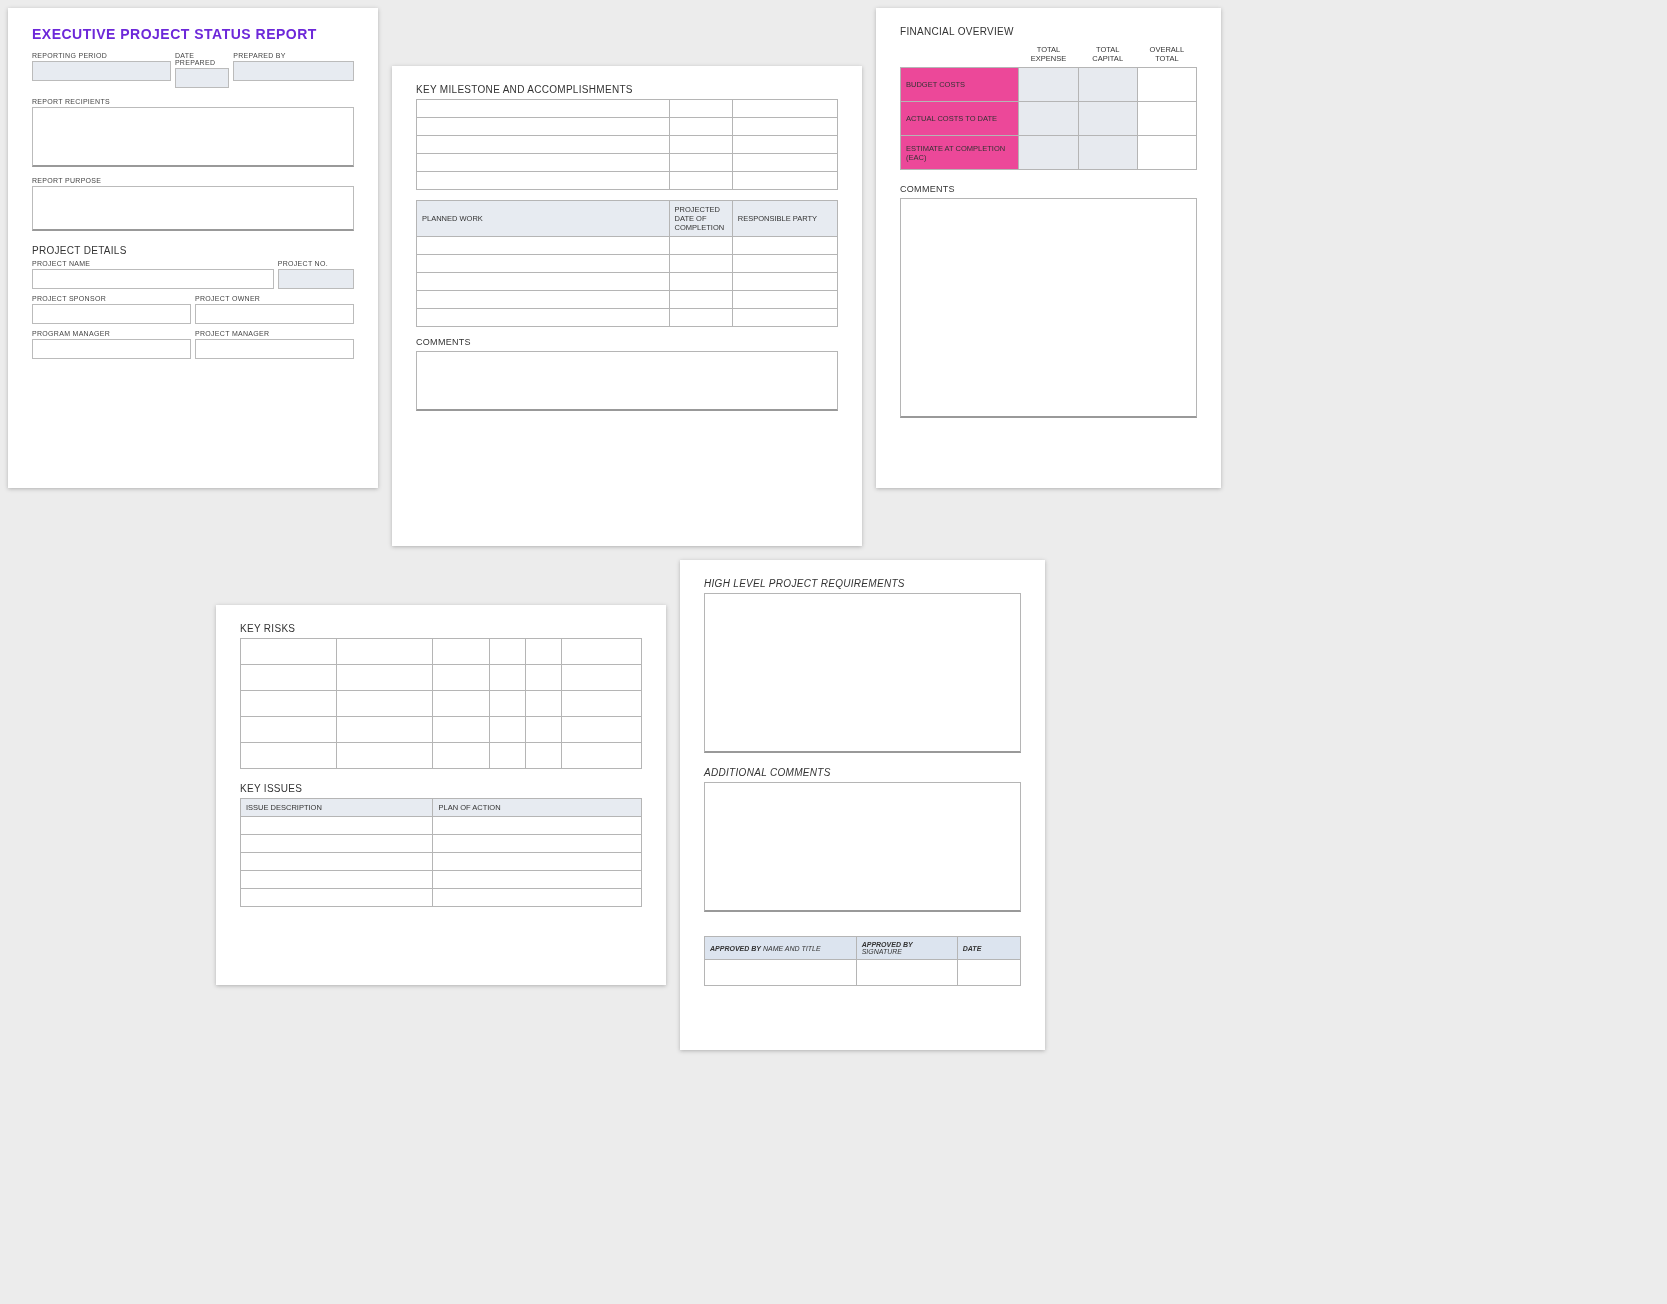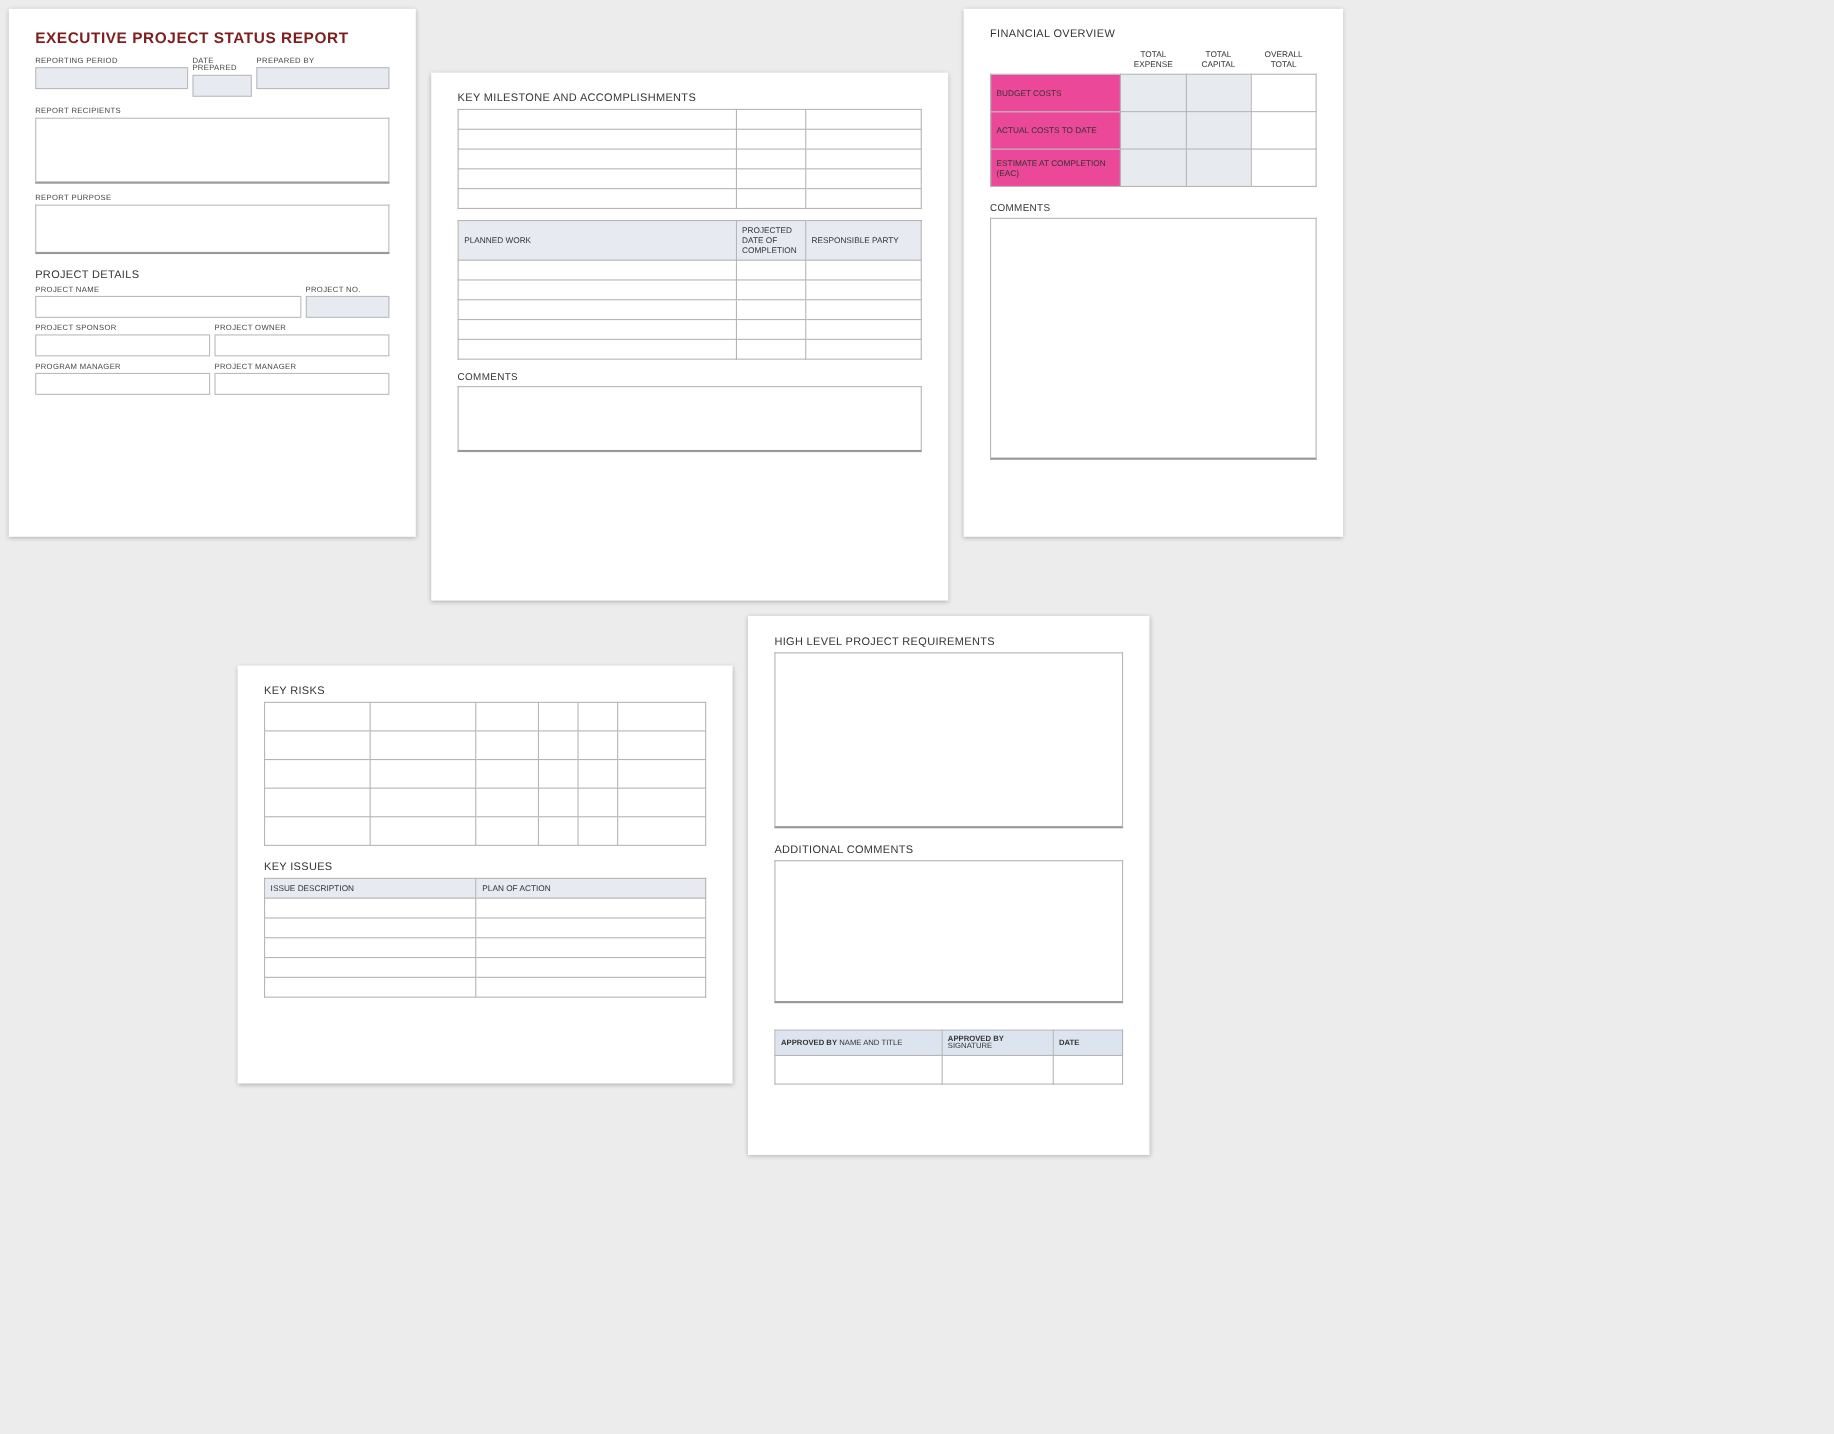--- a/index.html
+++ b/index.html
@@ -35,7 +35,7 @@
     font-size: 14px;
     font-weight: bold;
     letter-spacing: 0.5px;
-    color: #7f1d1d;
+    color: #6d28d9;
     text-transform: uppercase;
   }
   .section-title {

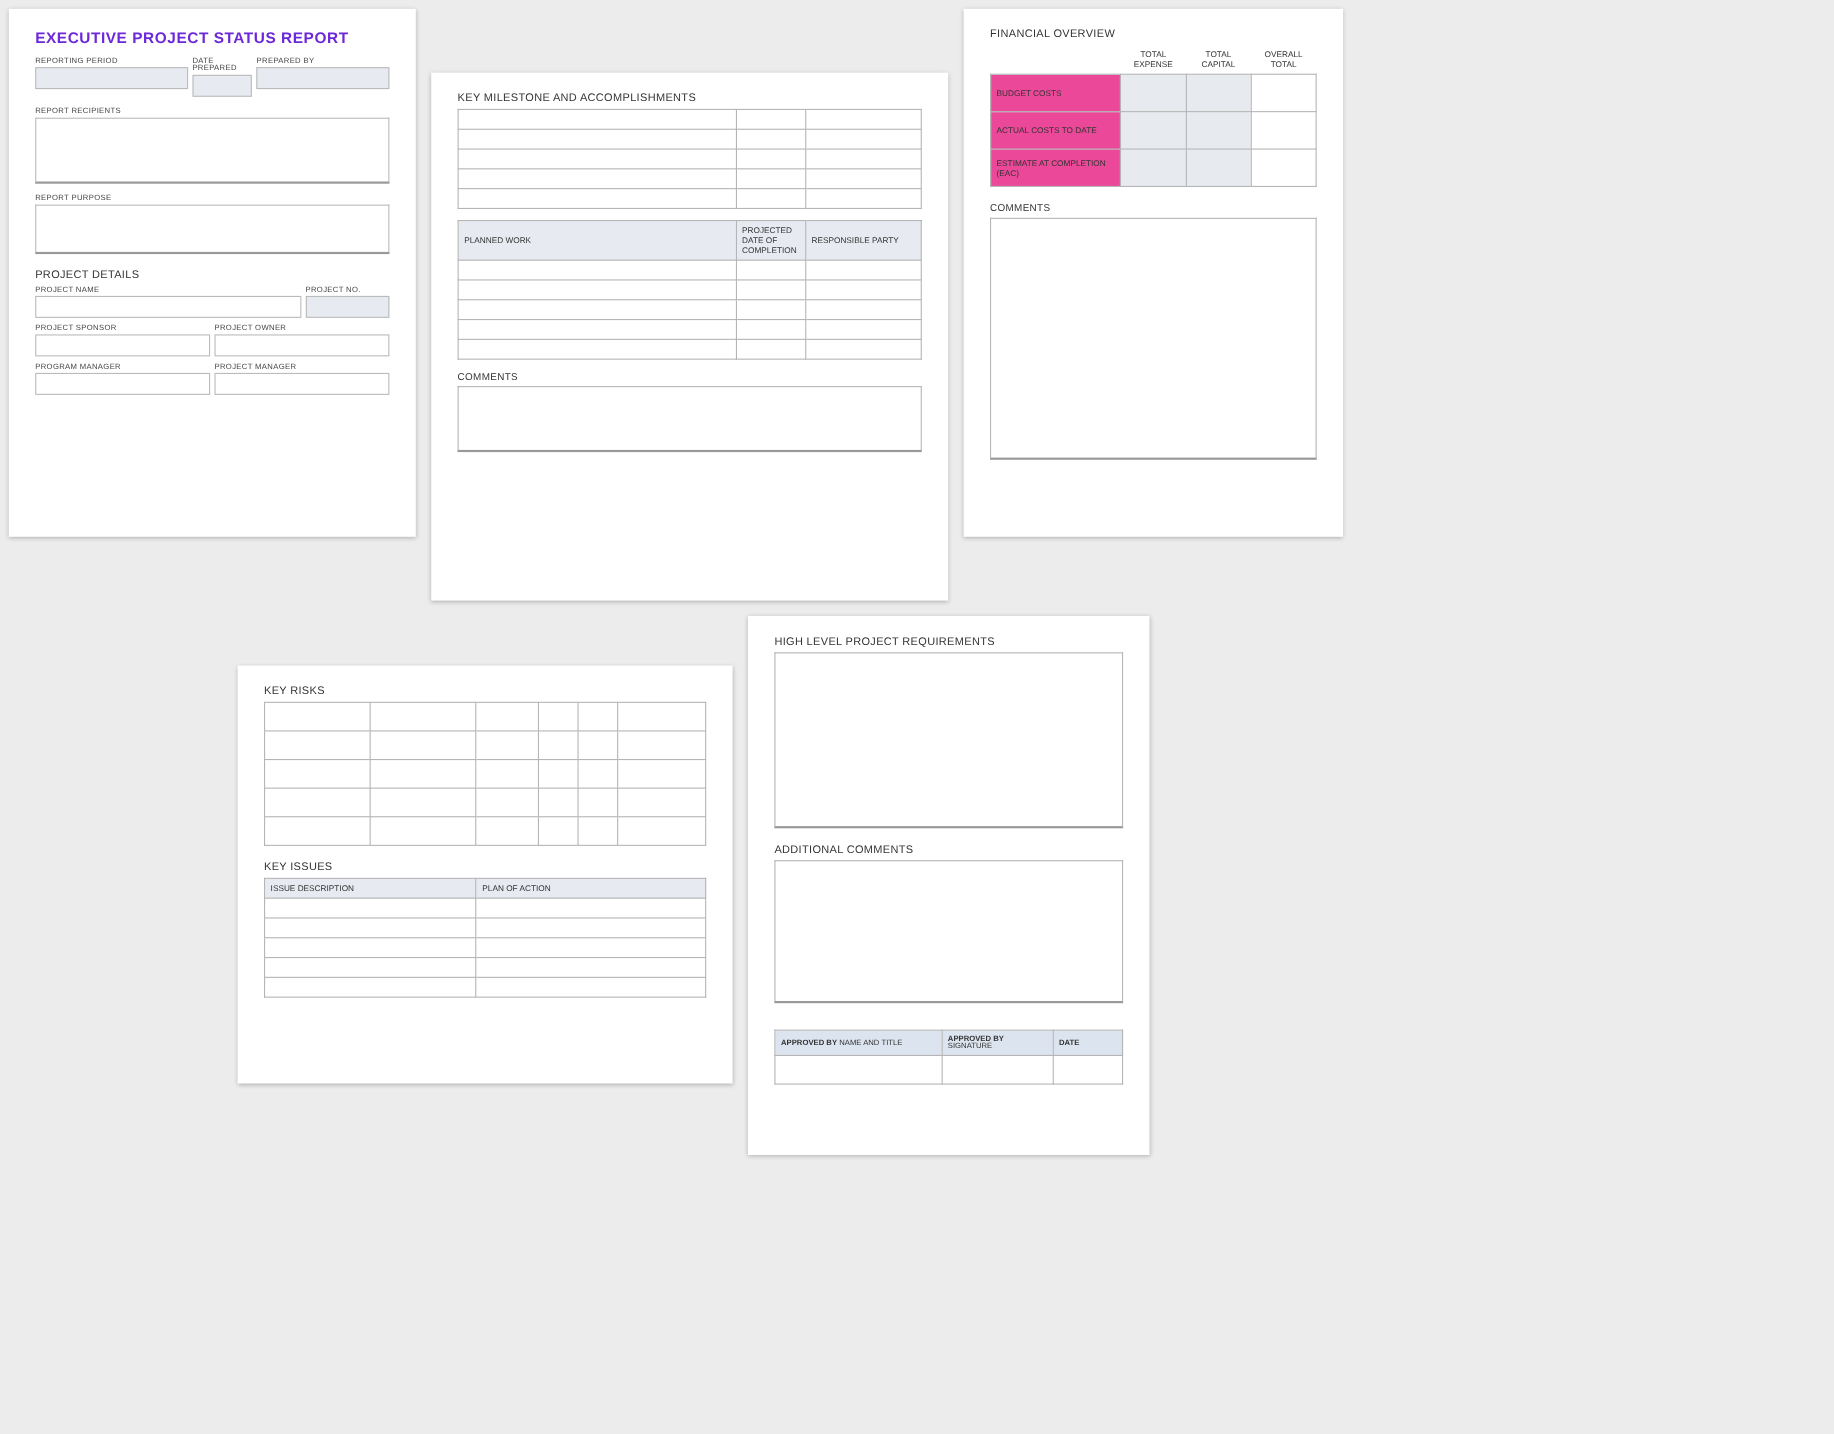--- a/index.html
+++ b/index.html
@@ -28,7 +28,7 @@
   .c-right  { width: 345px; }
 
   .c-risks  { width: 450px; margin-left: 208px; height: 380px; margin-top: 45px;}
-  .c-req    { width: 365px; height: 490px; }
+  .c-req    { width: 365px; height: 490px; font-style: italic; }
 
   h1.title {
     margin: 0 0 10px 0;

